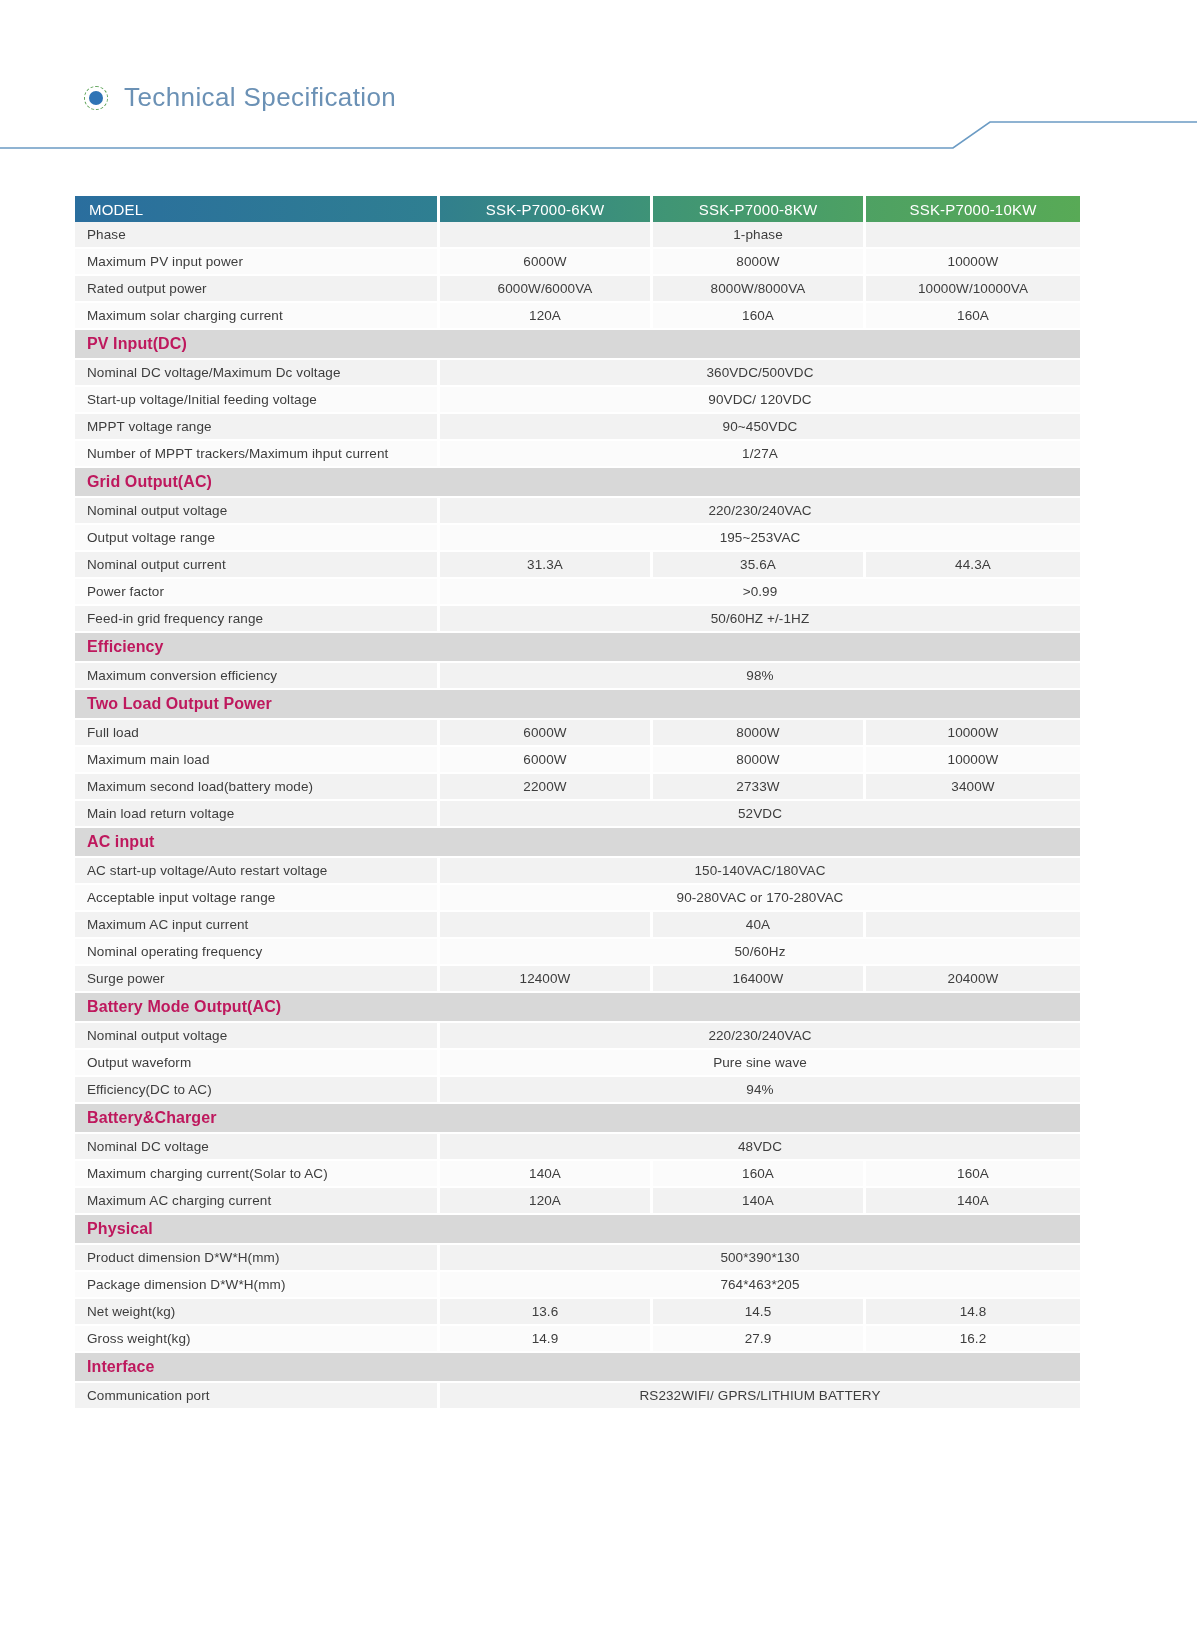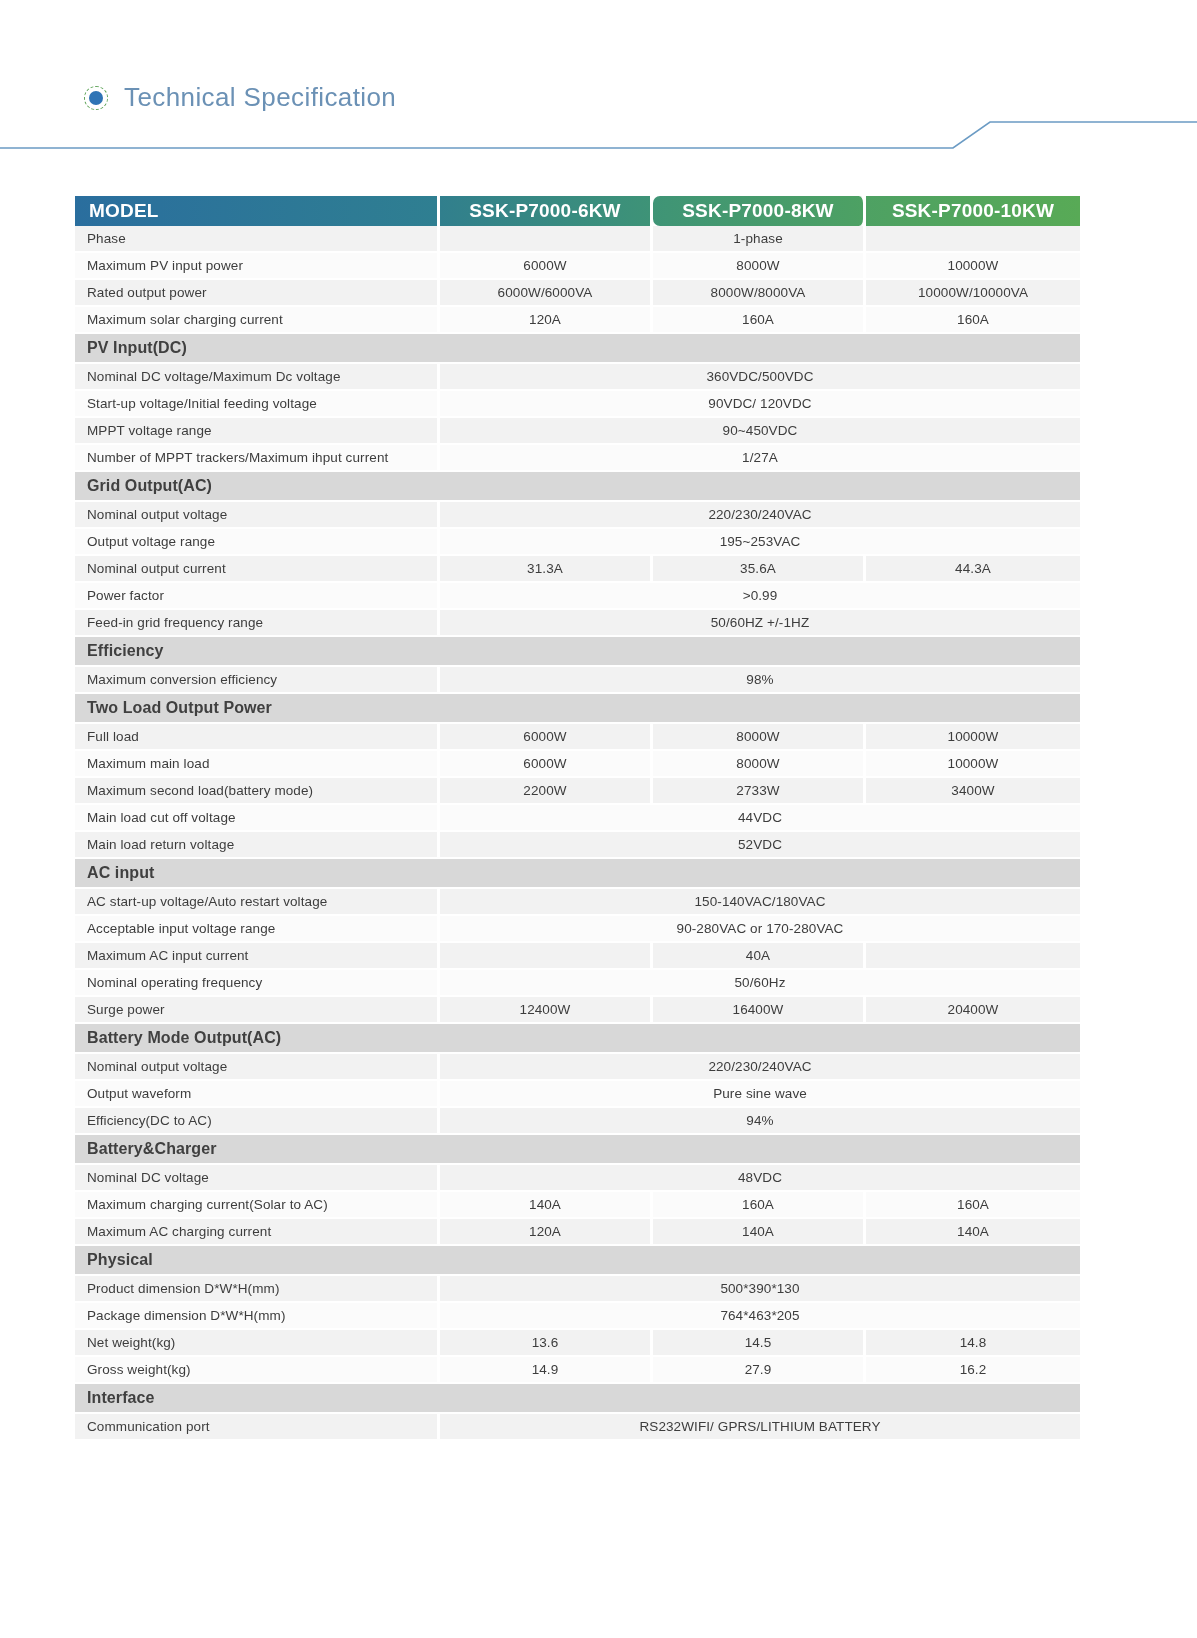--- a/index.html
+++ b/index.html
@@ -88,8 +88,8 @@
   tr.model-row th {
     height: 26px;
     padding: 0 0 0 14px;
-    font-size: 19px;
-    font-weight: 700;
+    font-size: 15px;
+    font-weight: 400;
     color: #ffffff;
     text-align: left;
     vertical-align: middle;

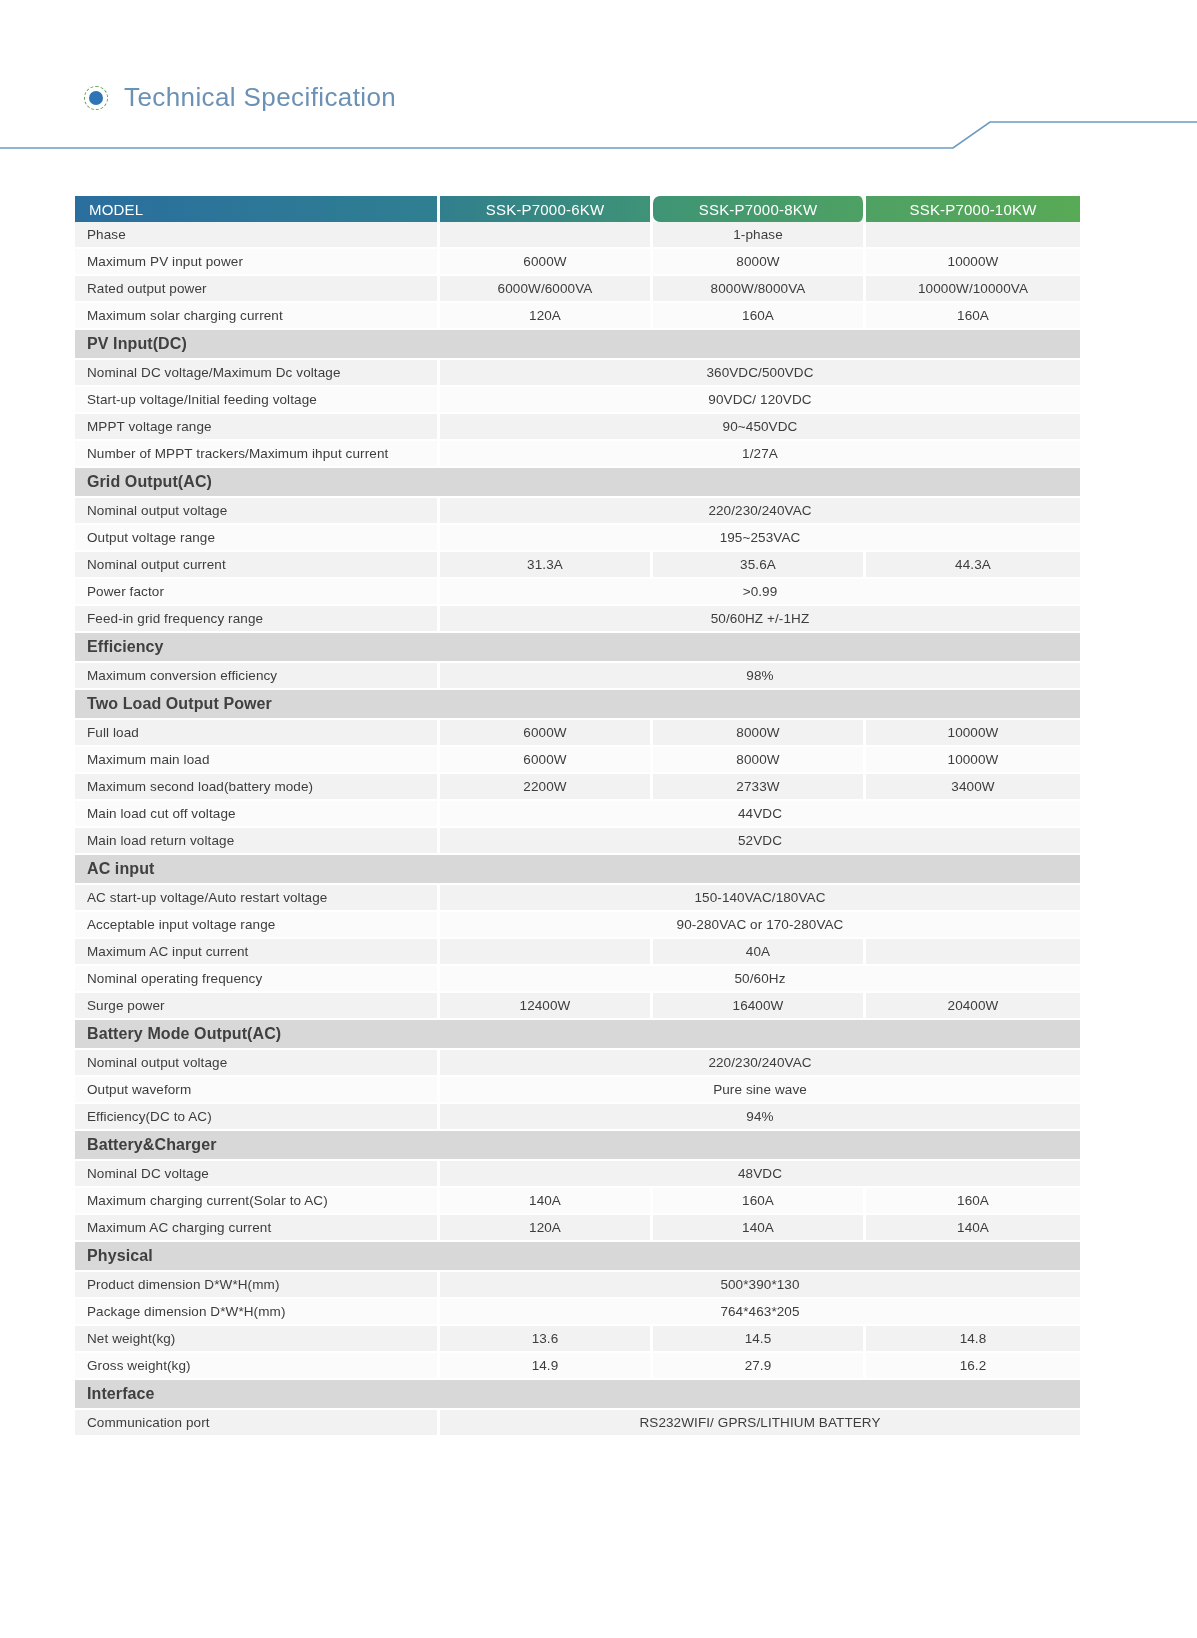--- a/index.html
+++ b/index.html
@@ -106,7 +106,7 @@
     padding: 4px;
   }
   tr.model-row th.m1 { background-image: linear-gradient(to right, #317f8d, #3e9377); }
-  tr.model-row th.m2 { background-image: linear-gradient(to right, #3f9476, #4da163); border-radius: 7px; }
+  tr.model-row th.m2 { background-image: linear-gradient(to right, #3f9476, #4da163); }
   tr.model-row th.m3 {
     background-image: linear-gradient(to right, #4ea163, #58aa56);
     border-right: none;

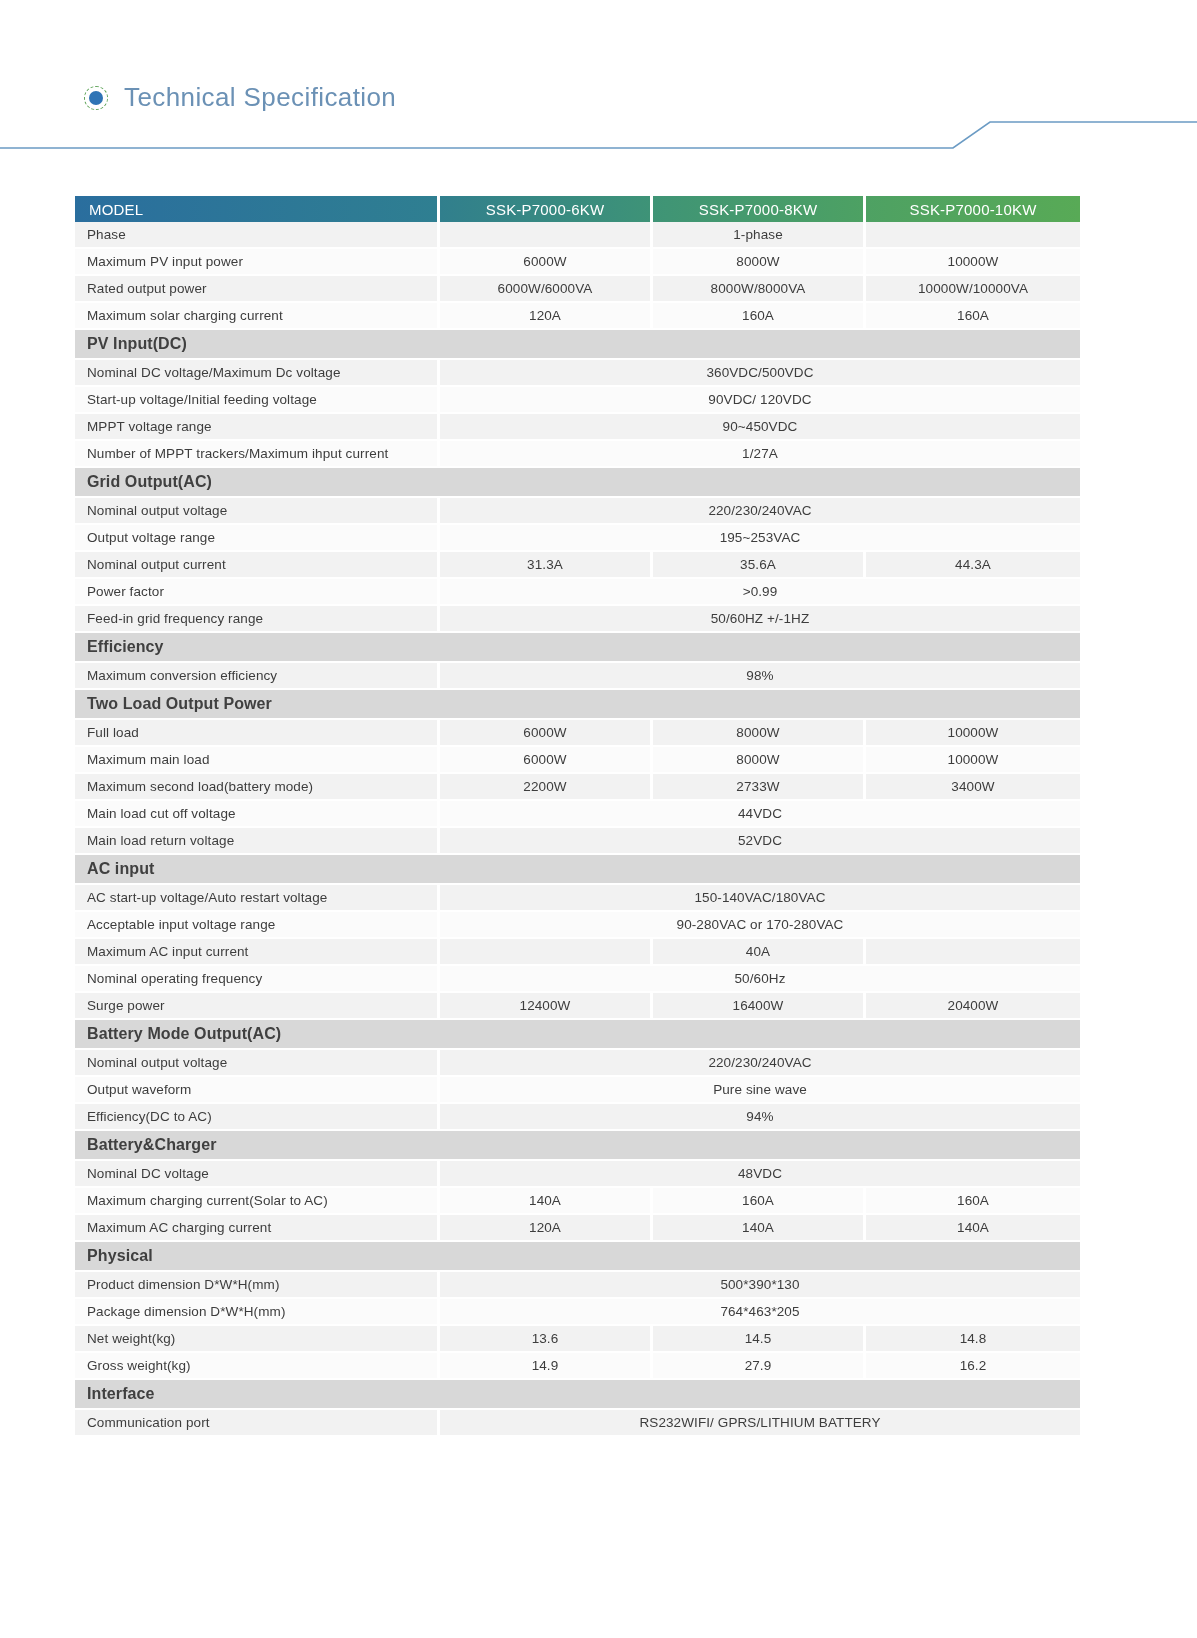--- a/index.html
+++ b/index.html
@@ -119,7 +119,7 @@
     padding: 0 0 0 12px;
     font-size: 16px;
     font-weight: bold;
-    color: #404040;
+    color: #be185d;
     vertical-align: middle;
     letter-spacing: .1px;
     border-bottom: 2px solid #ffffff;

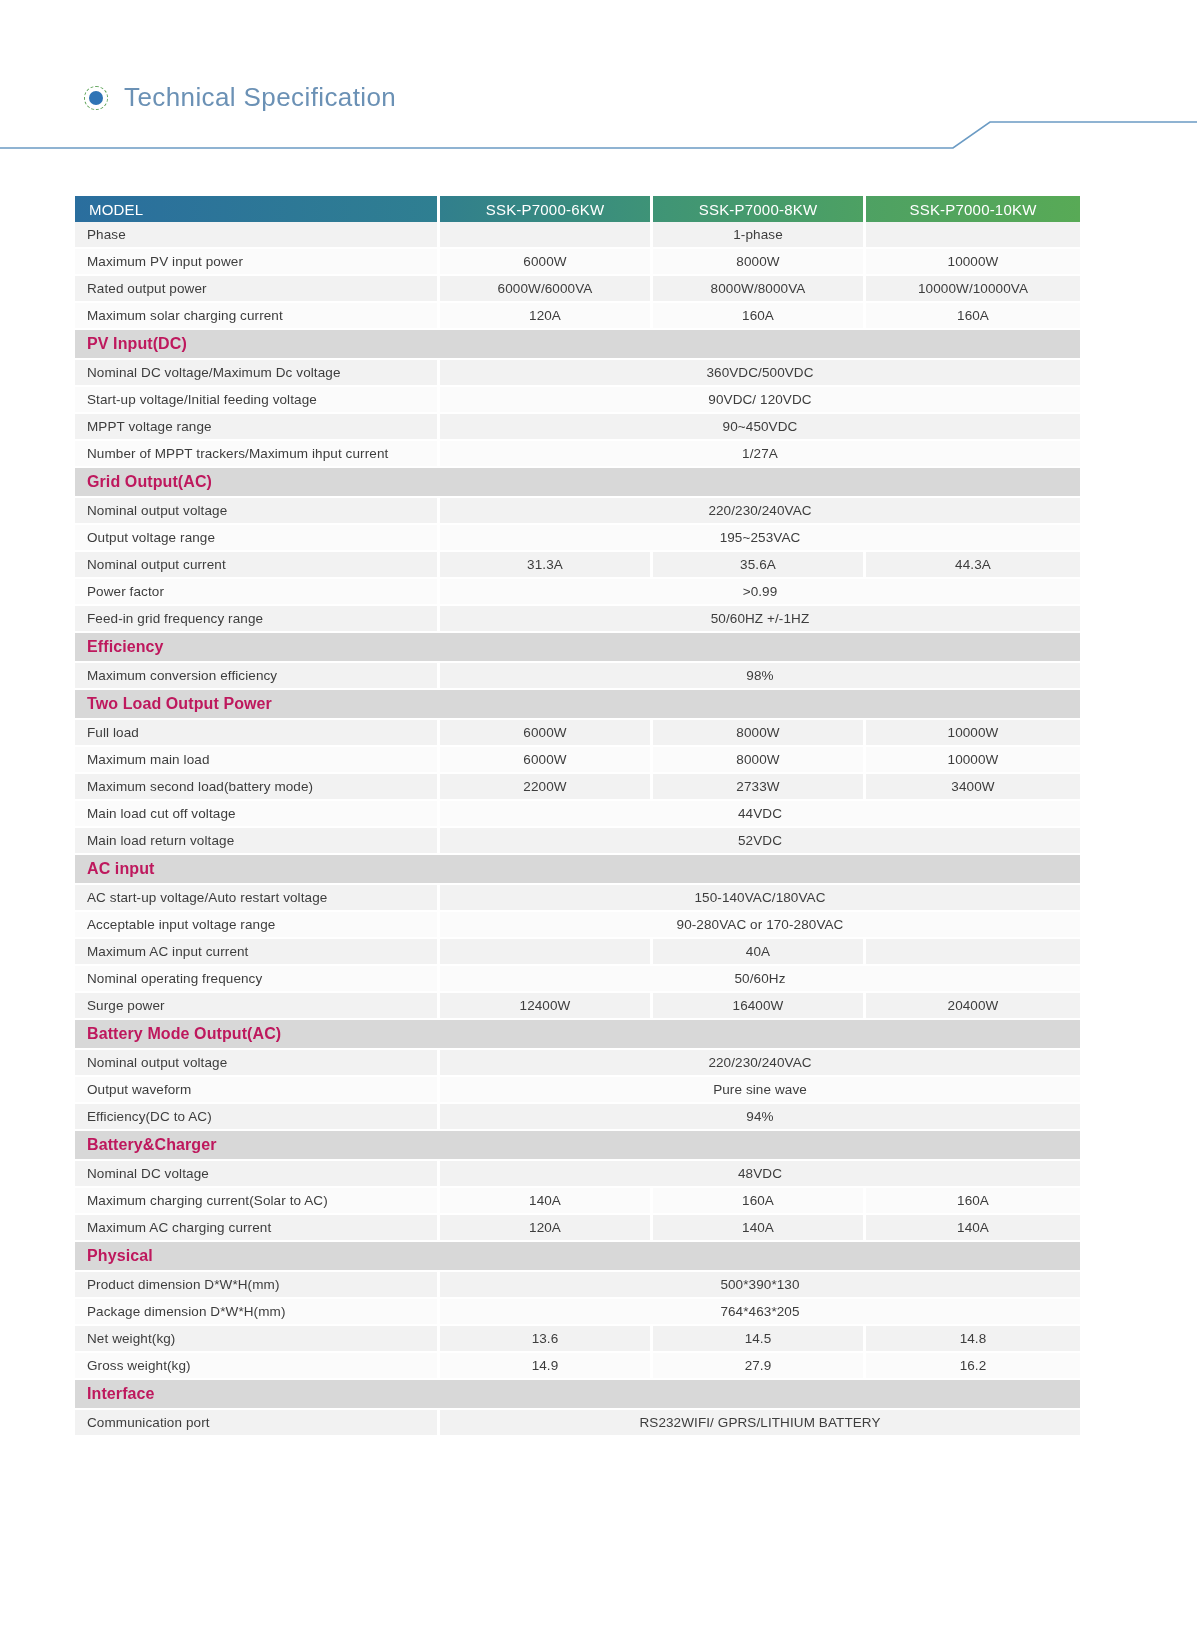--- a/index.html
+++ b/index.html
@@ -279,10 +279,6 @@
           <td class="val">2733W</td>
           <td class="val last">3400W</td>
         </tr>
-        <tr class="data-row plain">
-          <td class="label">Main load cut off voltage</td>
-          <td class="val last" colspan="3">44VDC</td>
-        </tr>
         <tr class="data-row shade">
           <td class="label">Main load return voltage</td>
           <td class="val last" colspan="3">52VDC</td>

